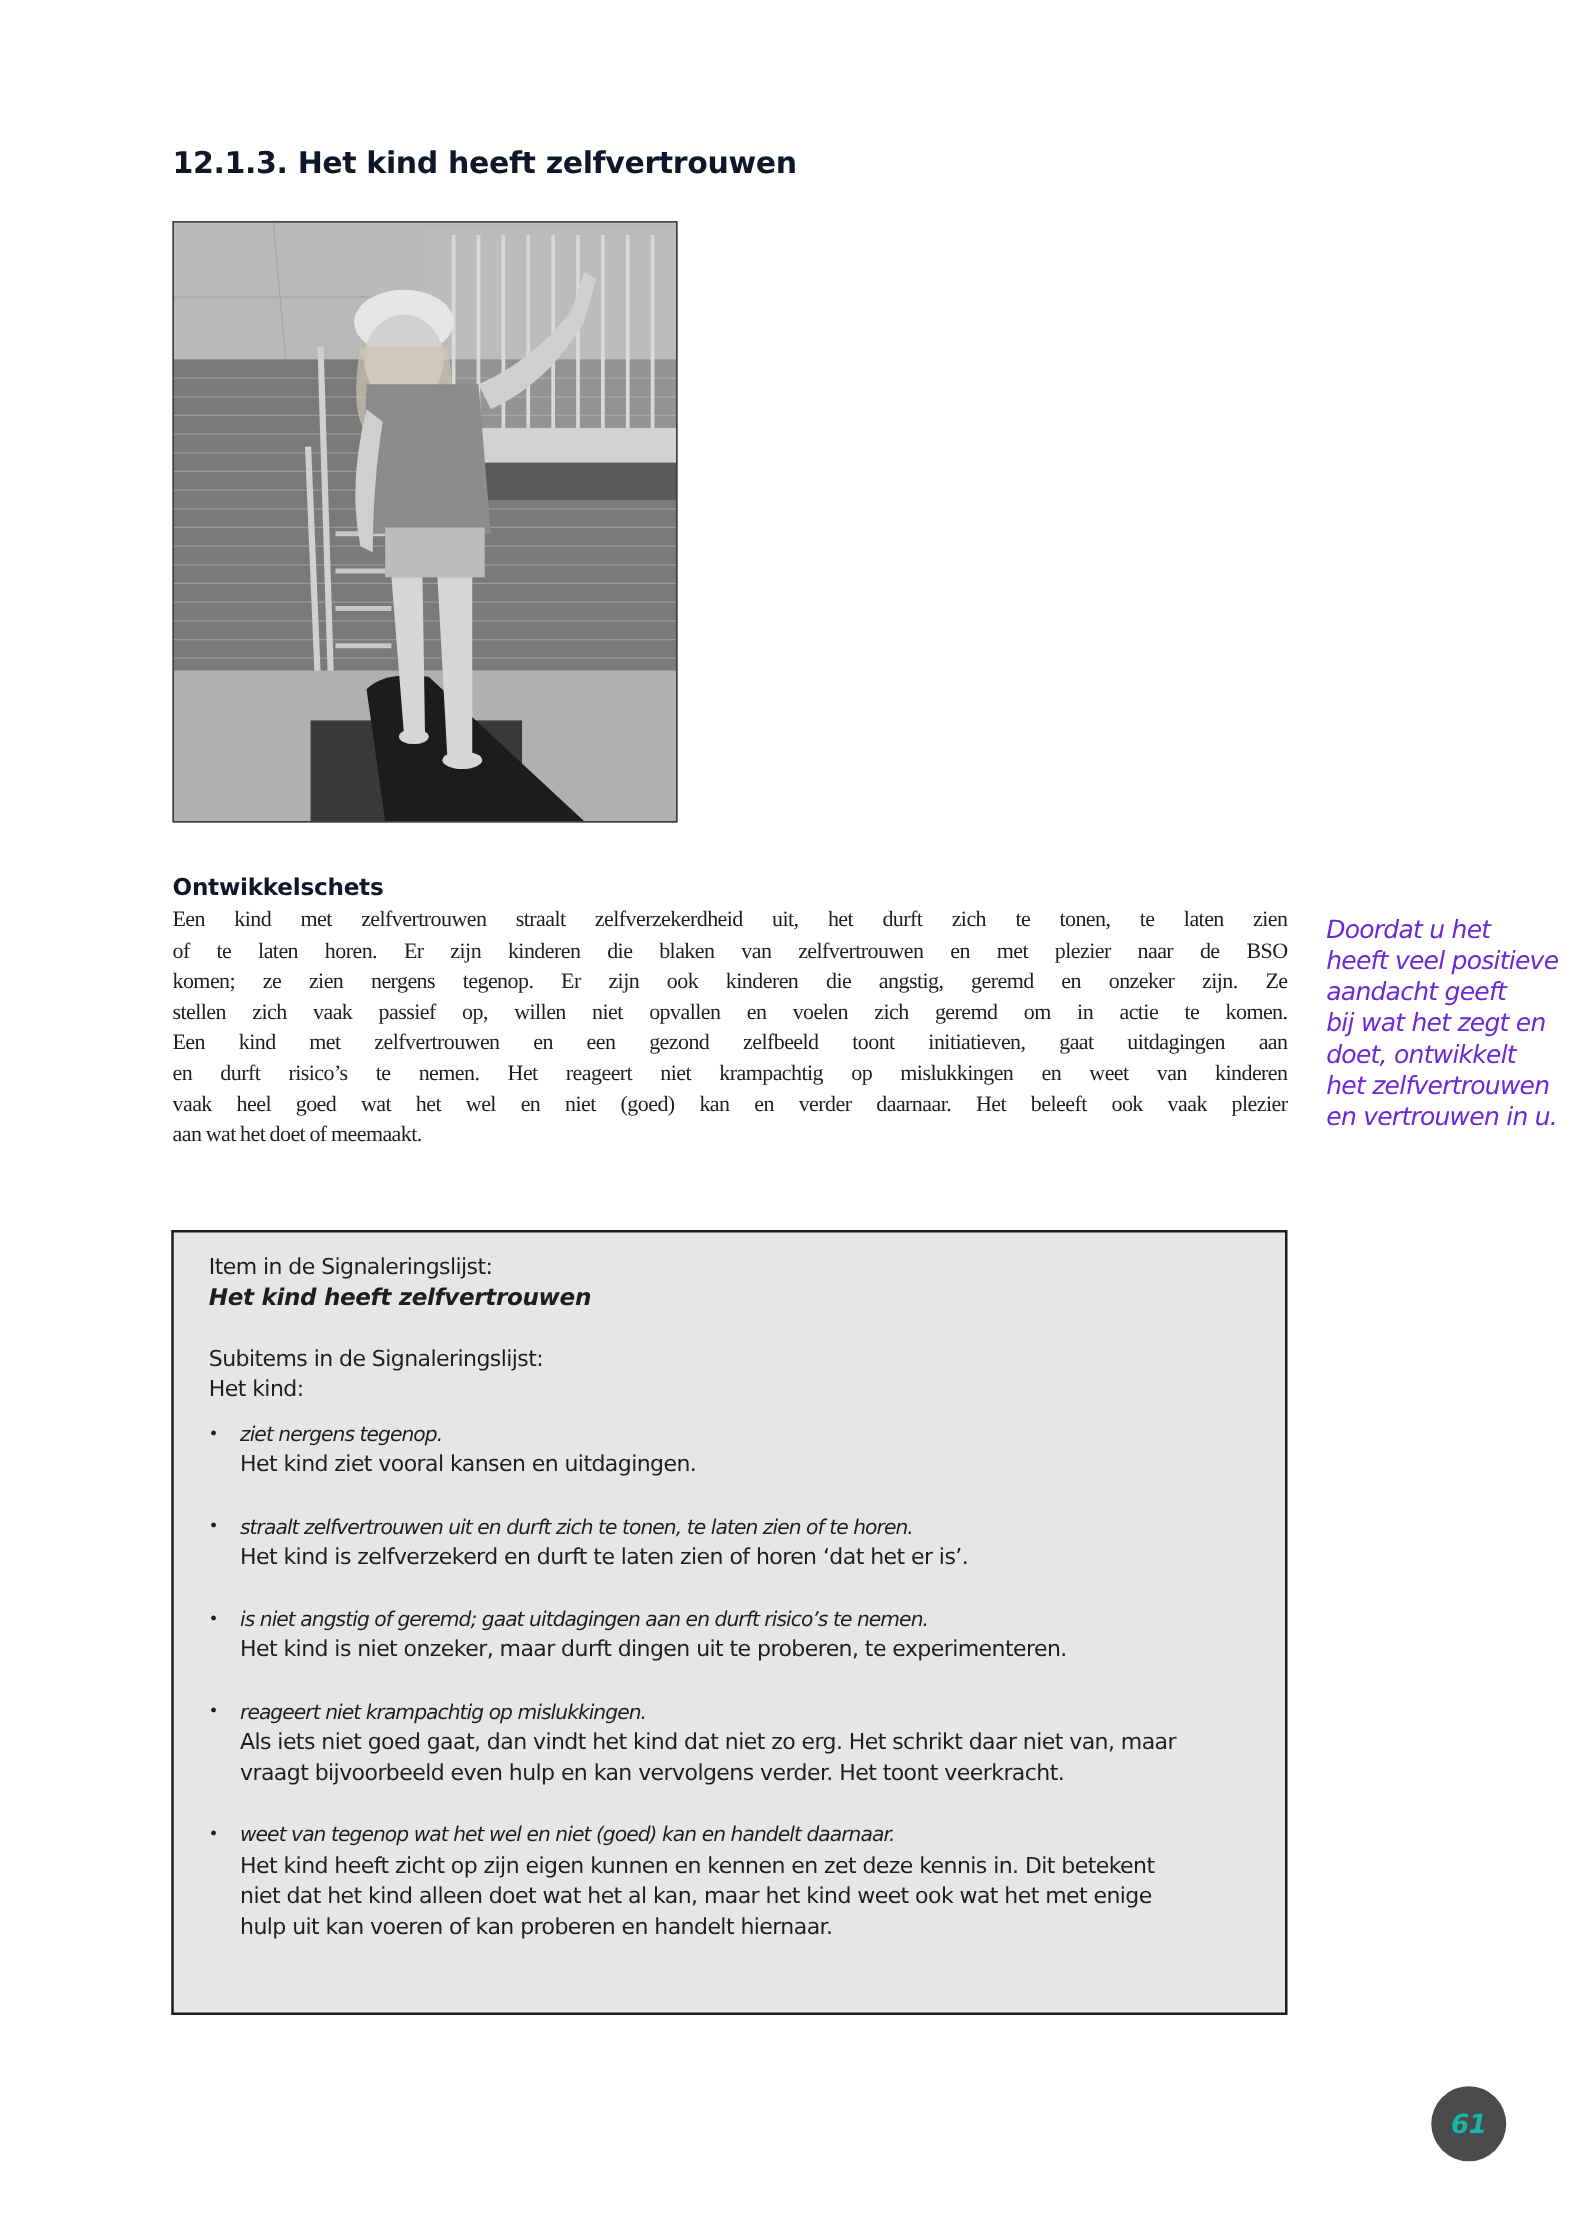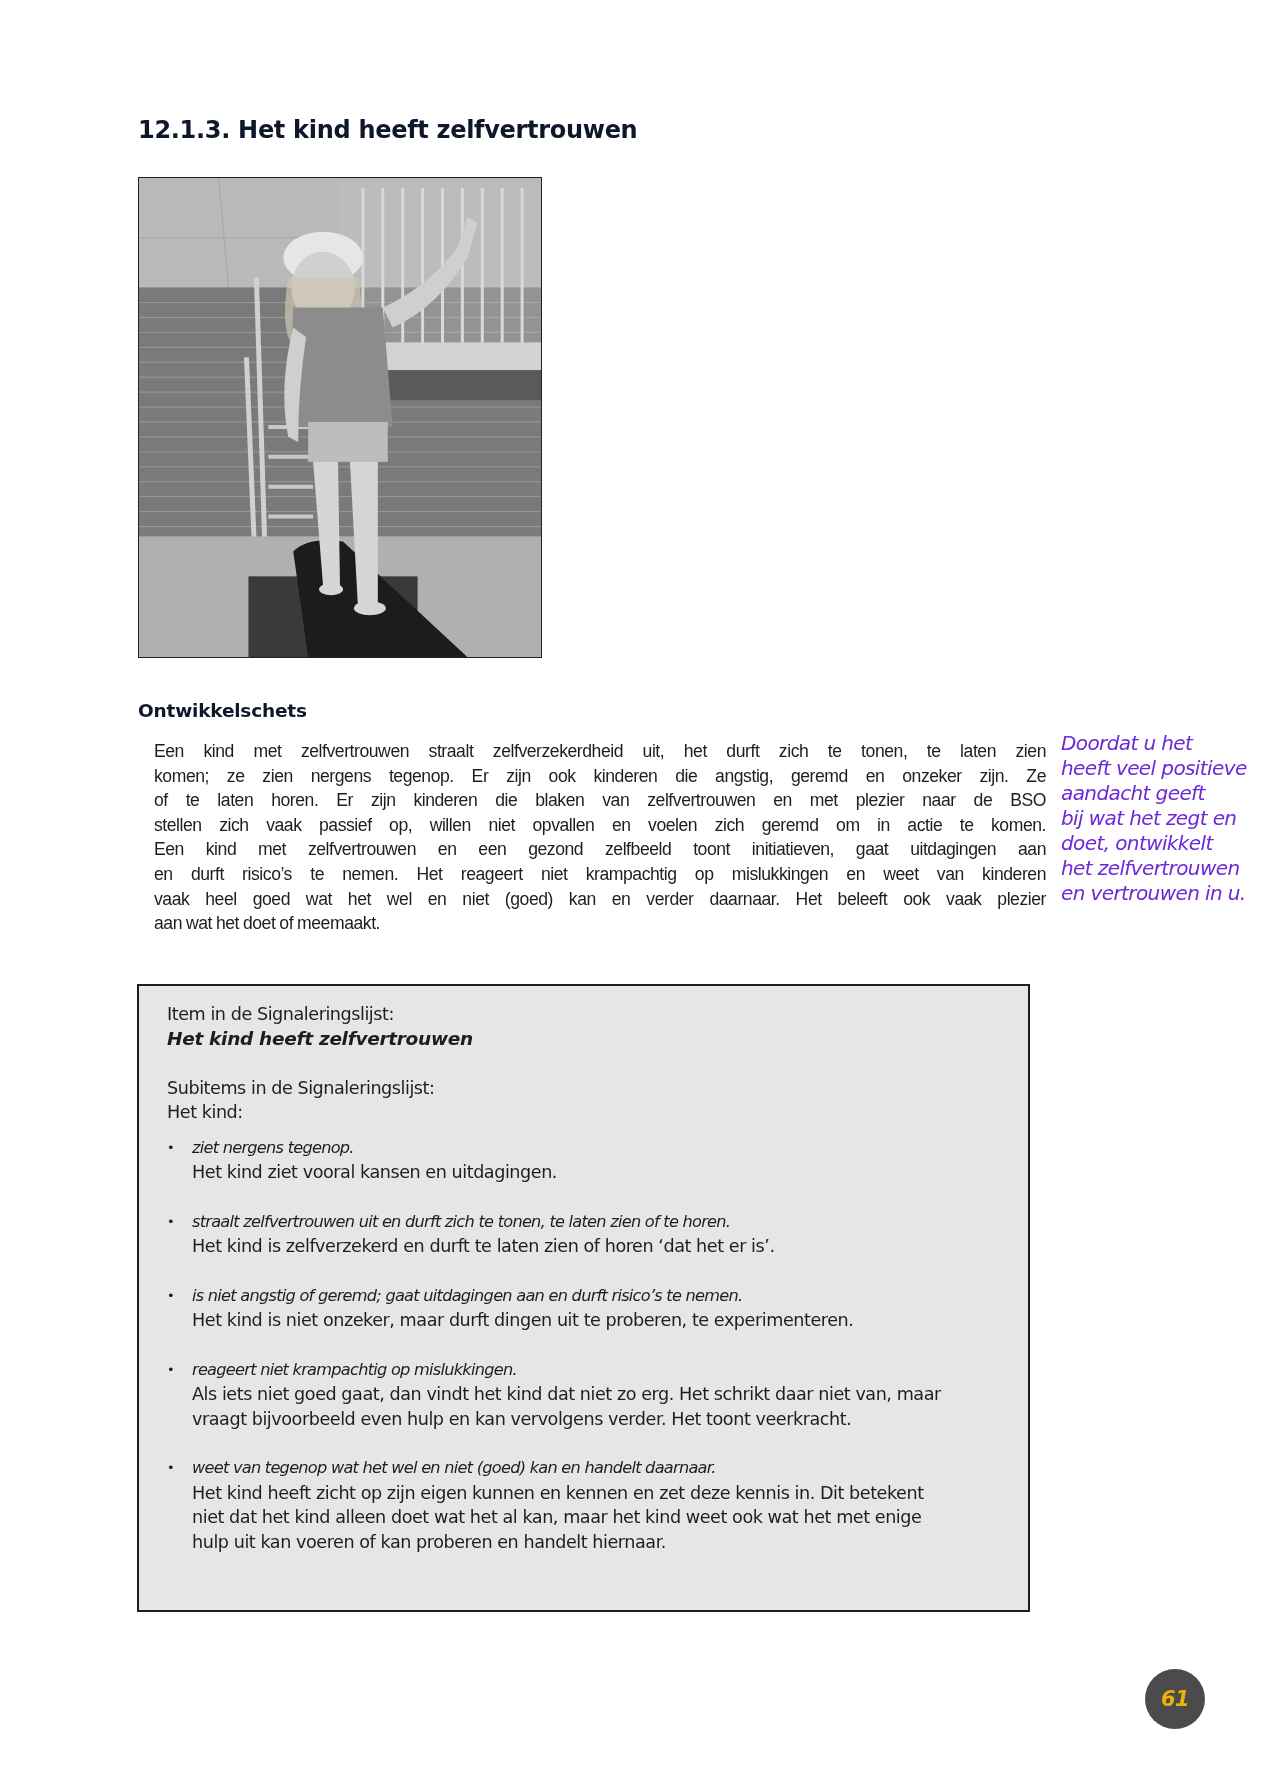--- a/index.html
+++ b/index.html
@@ -56,8 +56,8 @@
       left: 138px;
       top: 723px;
       width: 892px;
-      margin: 16px;
-      font-family: Liberation Sans, sans-serif;
+      margin: 0;
+      font-family: Liberation Serif, serif;
       font-size: 17.6px;
       line-height: 24.6px;
       color: #1e1e1e;

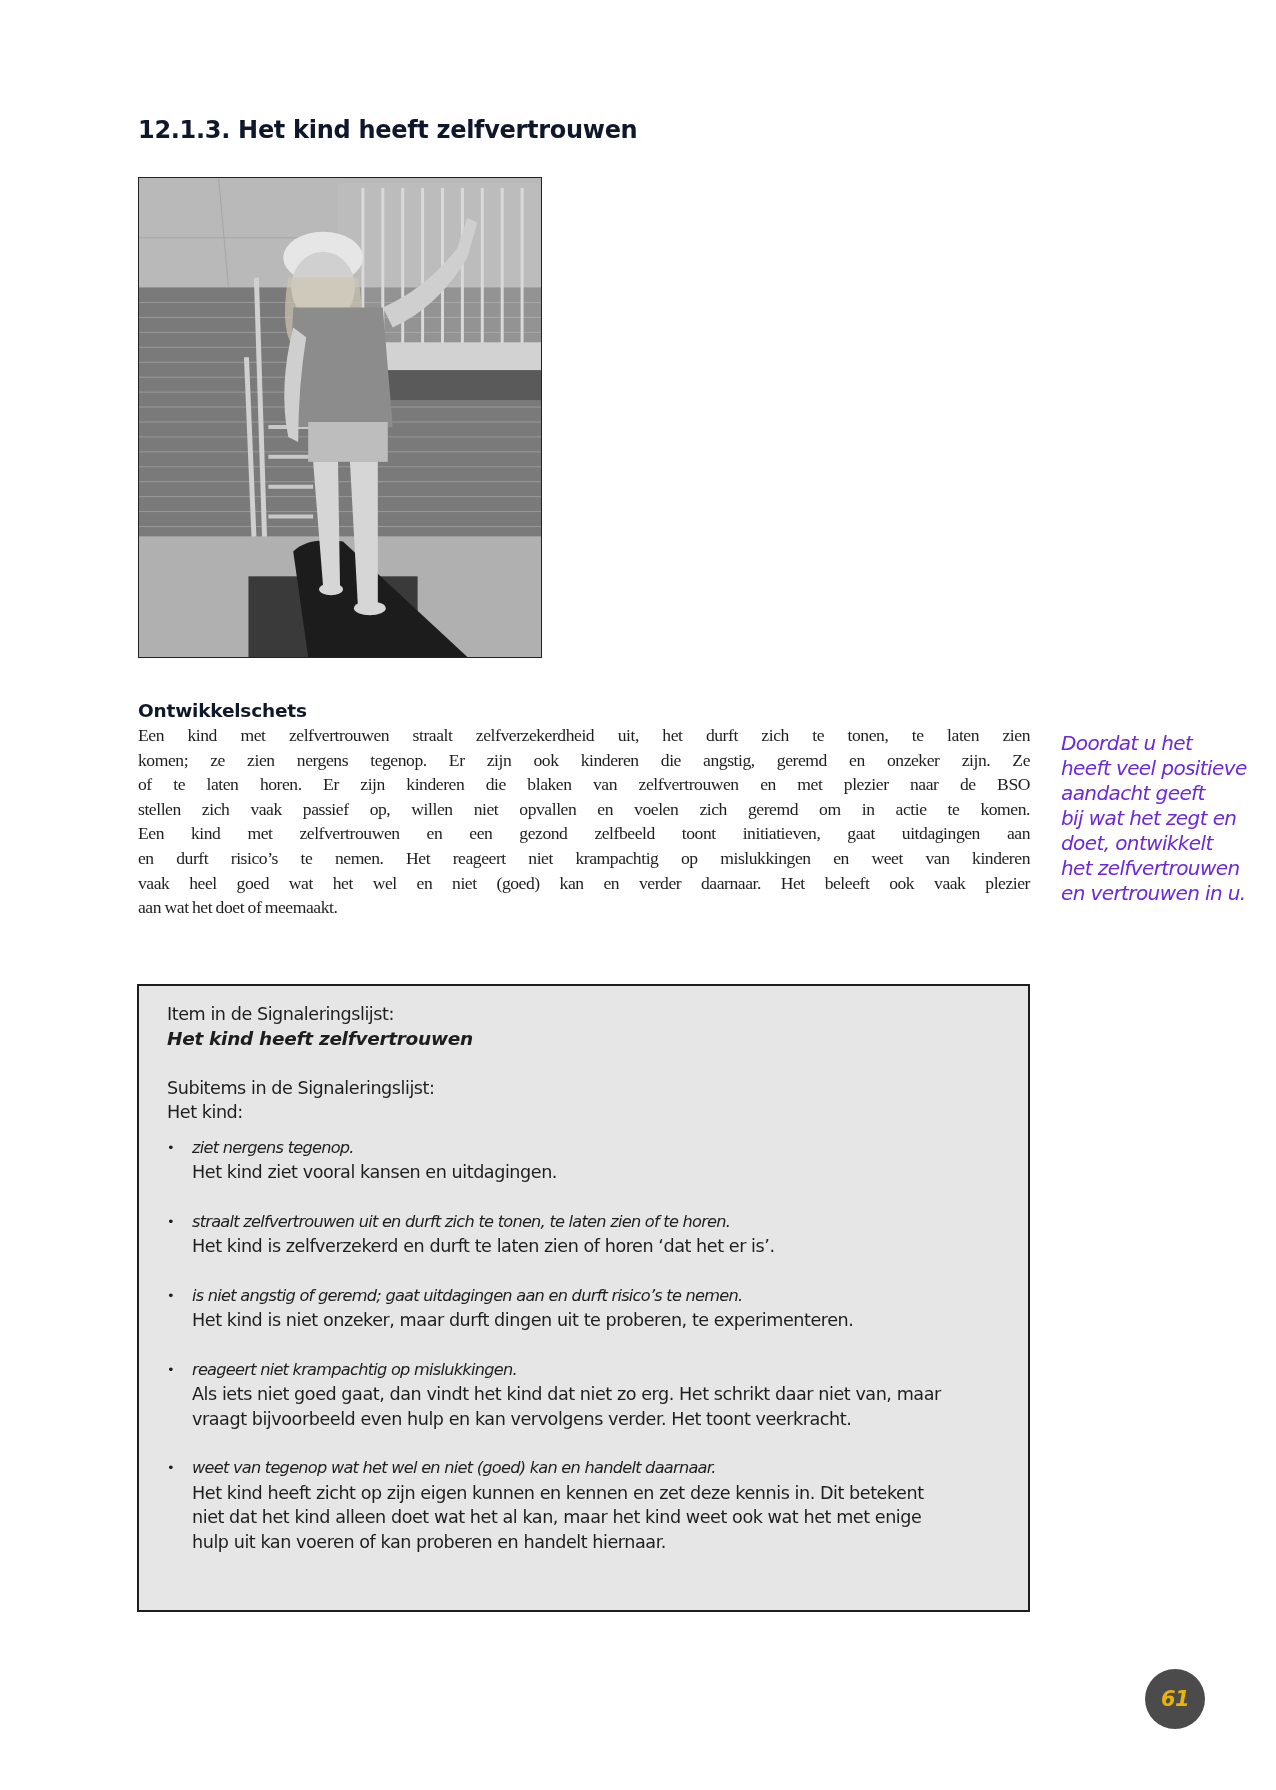--- a/index.html
+++ b/index.html
@@ -243,8 +243,8 @@
 
 <p class="body-text">
   <span class="line">Een kind met zelfvertrouwen straalt zelfverzekerdheid uit, het durft zich te tonen, te laten zien</span>
+  <span class="line">of te laten horen. Er zijn kinderen die blaken van zelfvertrouwen en met plezier naar de BSO</span>
   <span class="line">komen; ze zien nergens tegenop. Er zijn ook kinderen die angstig, geremd en onzeker zijn. Ze</span>
-  <span class="line">of te laten horen. Er zijn kinderen die blaken van zelfvertrouwen en met plezier naar de BSO</span>
   <span class="line">stellen zich vaak passief op, willen niet opvallen en voelen zich geremd om in actie te komen.</span>
   <span class="line">Een kind met zelfvertrouwen en een gezond zelfbeeld toont initiatieven, gaat uitdagingen aan</span>
   <span class="line">en durft risico’s te nemen. Het reageert niet krampachtig op mislukkingen en weet van kinderen</span>

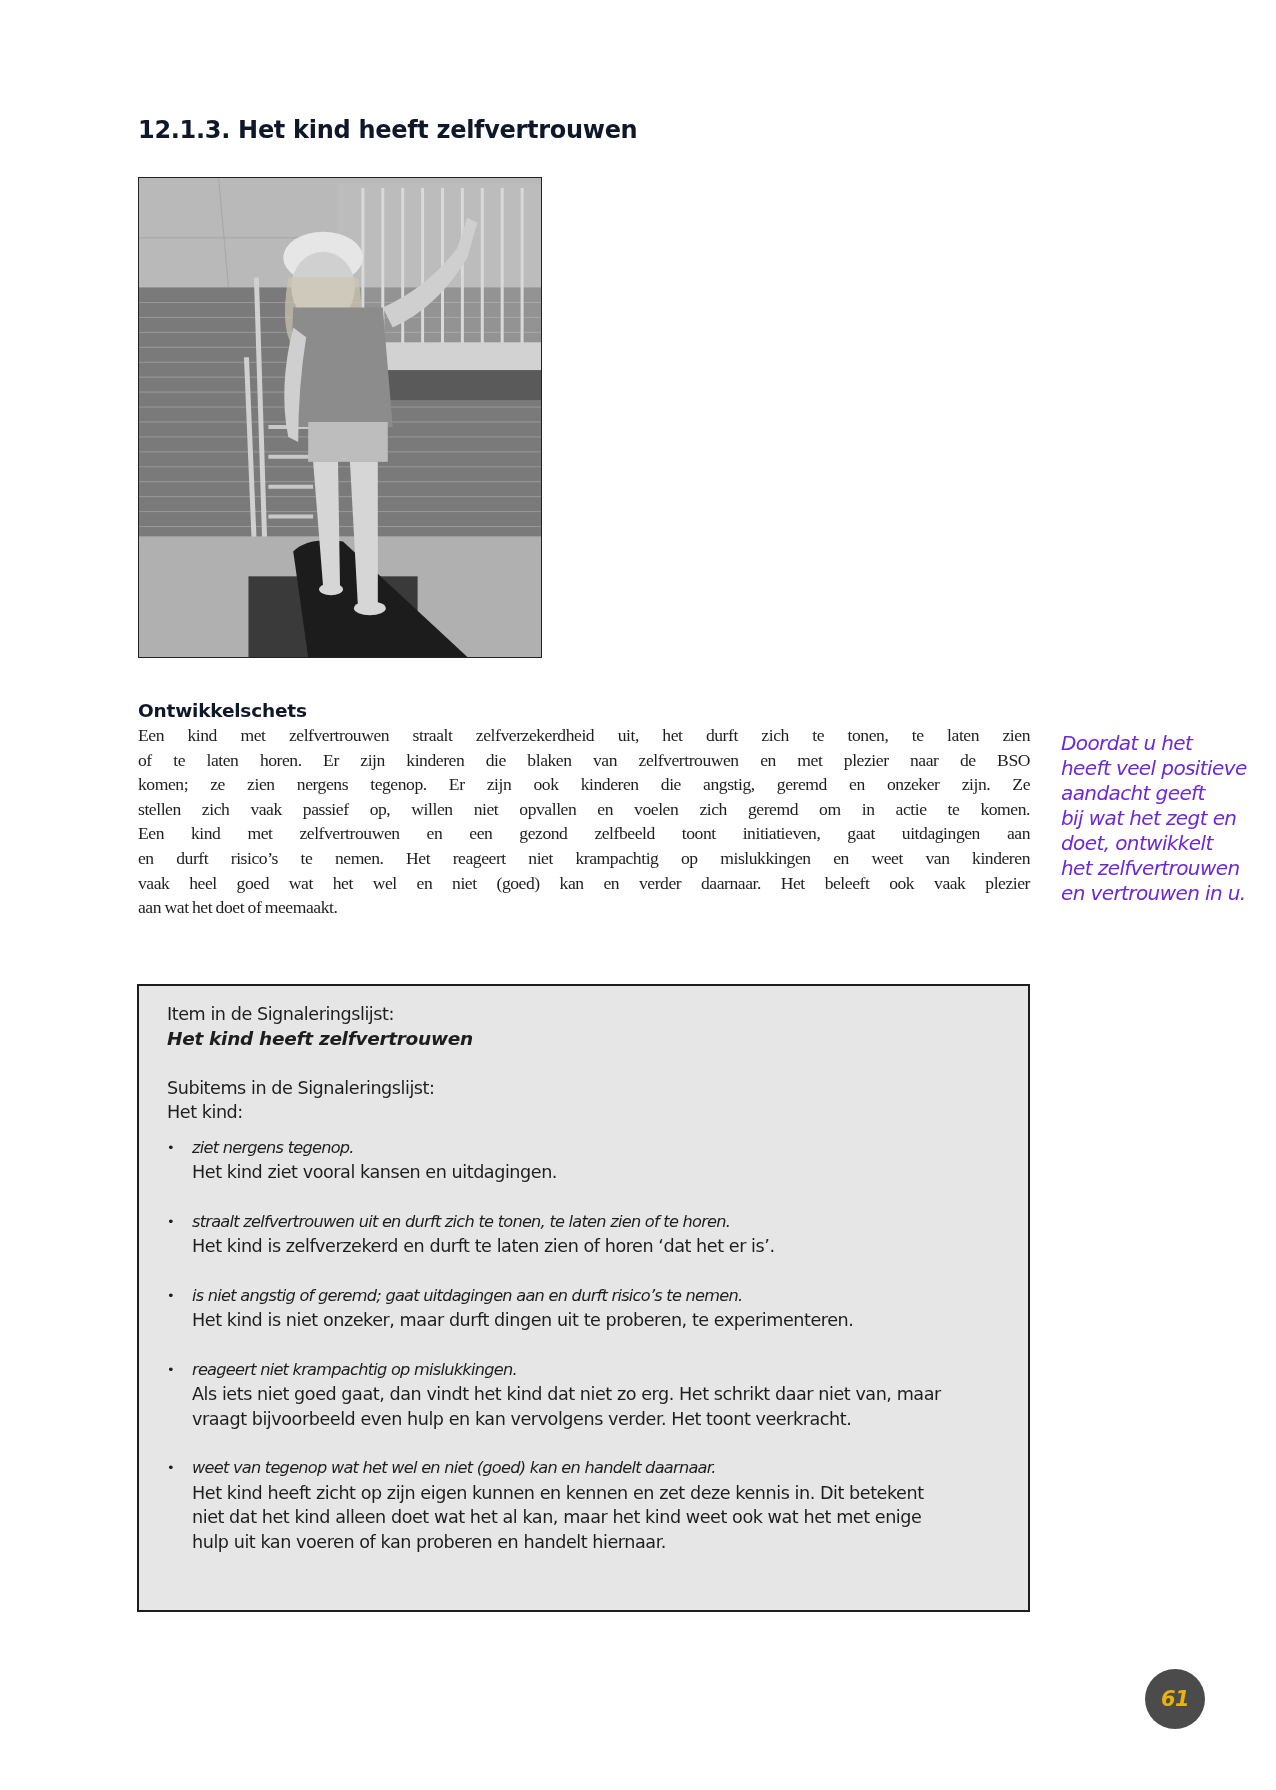--- a/index.html
+++ b/index.html
@@ -149,7 +149,7 @@
       height: 60px;
       border-radius: 50%;
       background: #4b4b4b;
-      color: #eab308;
+      color: #14b8a6;
       font-family: "DejaVu Sans", sans-serif;
       font-weight: bold;
       font-style: italic;

